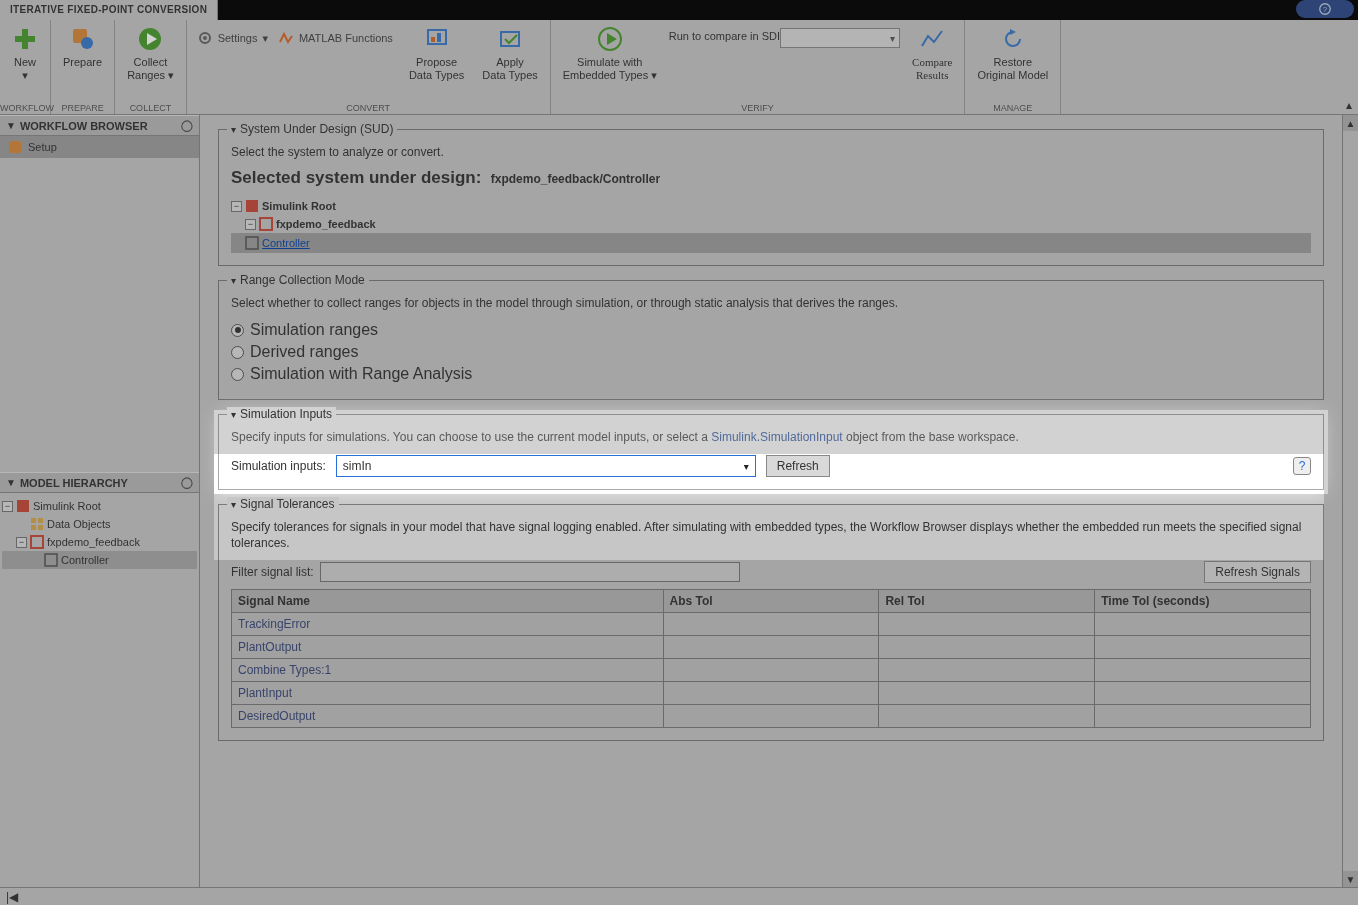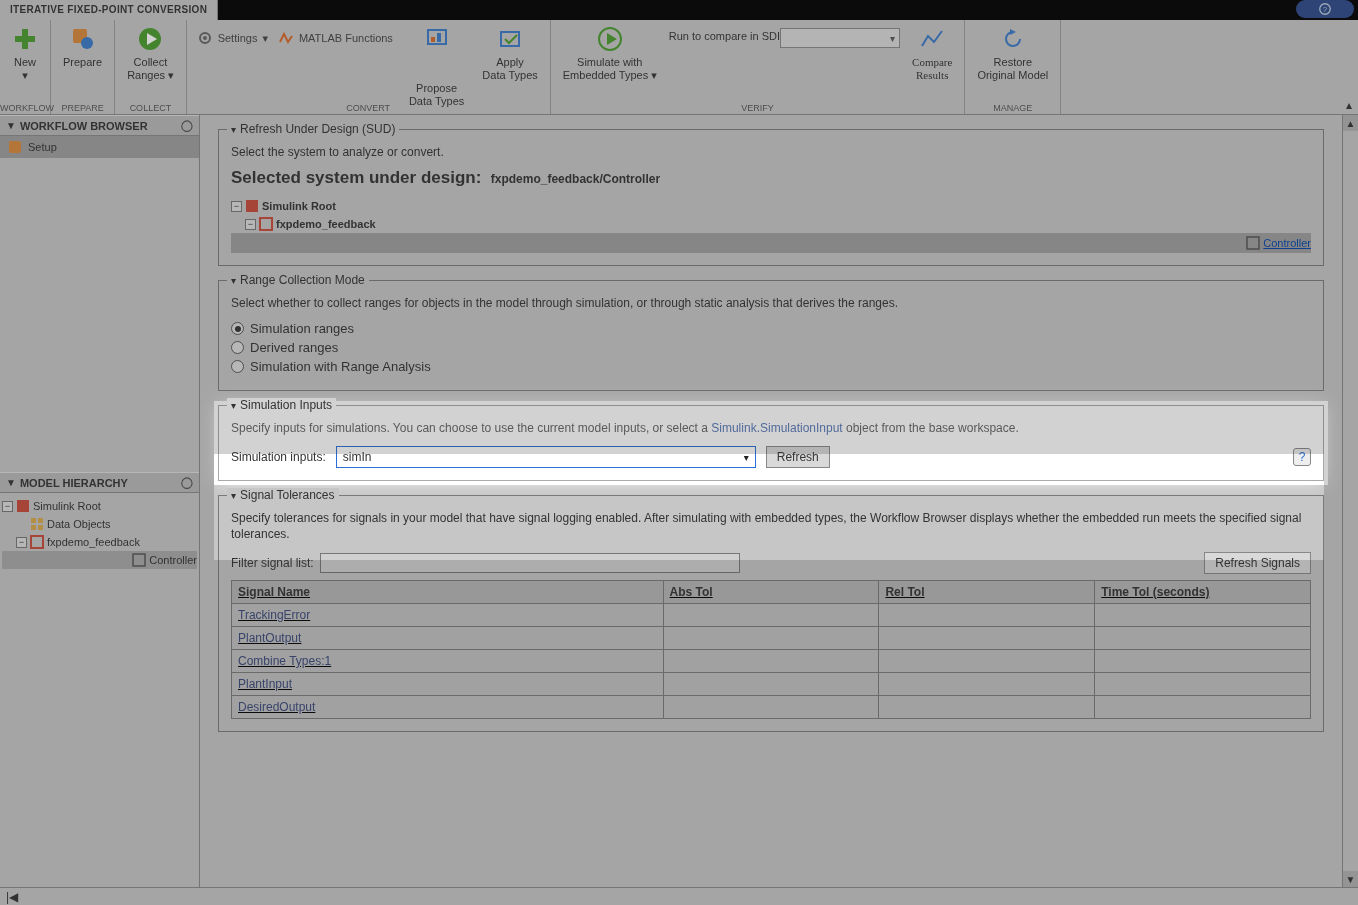--- a/index.html
+++ b/index.html
@@ -181,7 +181,7 @@
               <rect x="13" y="7" width="4" height="9" fill="#3a7ac8"></rect>
             </svg>
           </span>
-        <span class="lbl" style="white-space:pre-line;margin-top:26px;">Propose
+        <span class="lbl" style="white-space:pre-line;">Propose
 Data Types</span>
       </div>
       <div class="ribbon-btn">

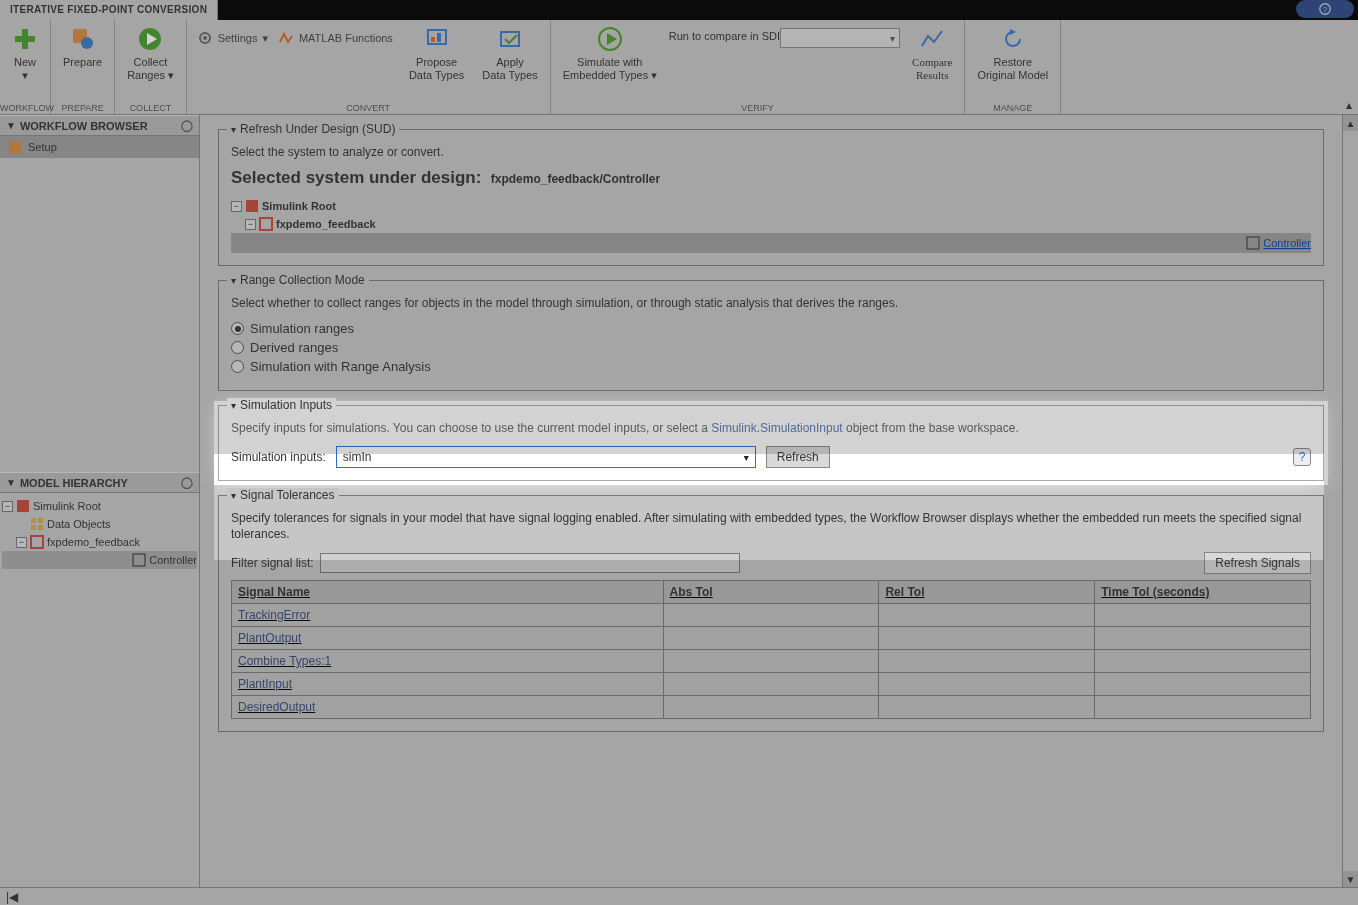--- a/index.html
+++ b/index.html
@@ -322,7 +322,7 @@
     <div class="fieldset">
       <div class="legend">
           <span class="tri">▾</span>
-          <span>Refresh Under Design (SUD)</span>
+          <span>System Under Design (SUD)</span>
         </div>
       <div class="fs-text">Select the system to analyze or convert.</div>
       <div class="fs-text">

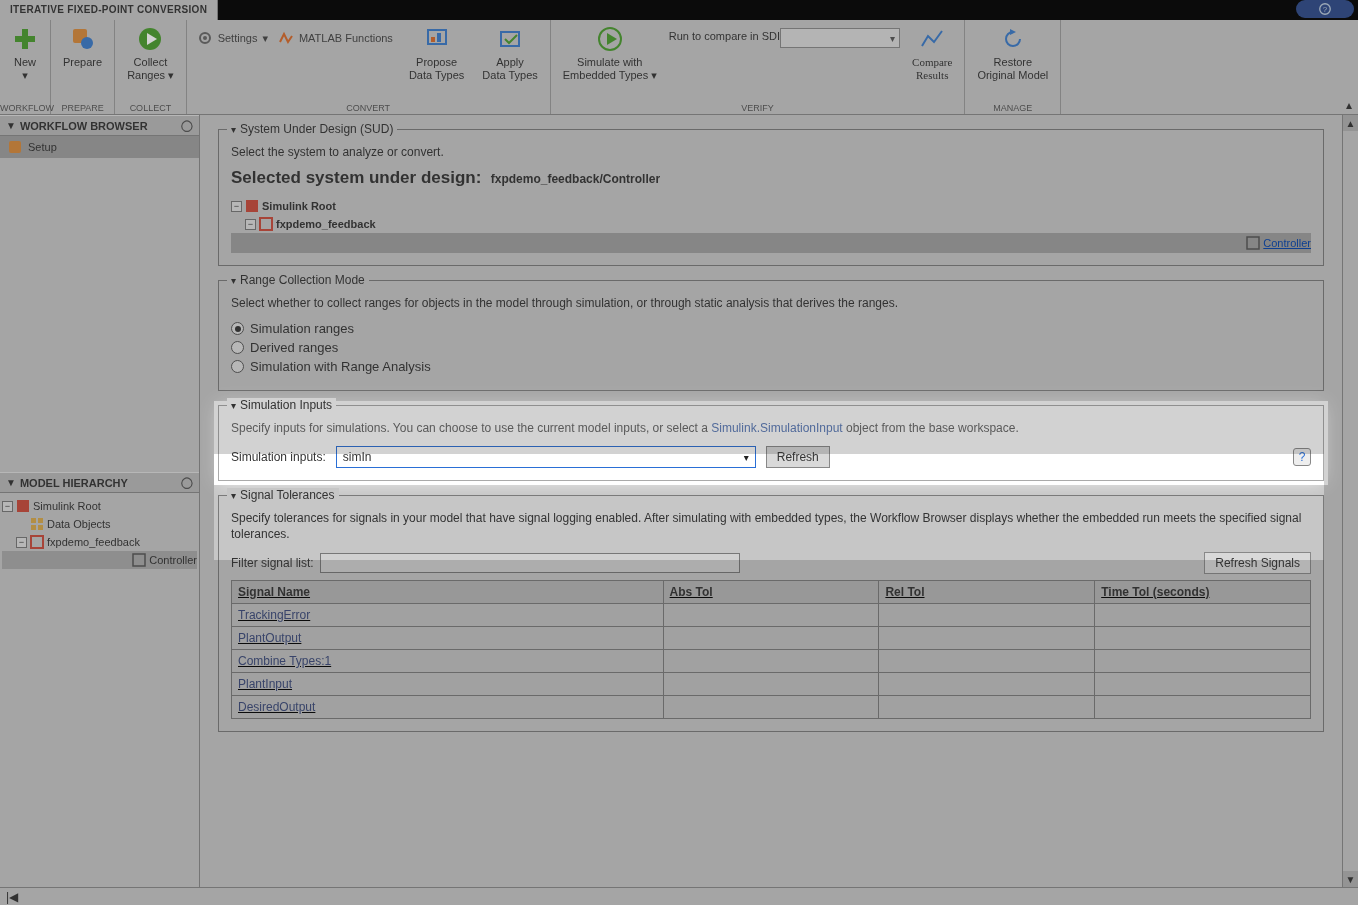--- a/index.html
+++ b/index.html
@@ -42,7 +42,7 @@
 .tree-row { display:flex; align-items:center; gap:3px; padding:2px 0; cursor:pointer;}
 .tree-row .exp { width:11px; height:11px; border:1px solid #777; background:#ddd; font-size:9px; line-height:9px; text-align:center; color:#333;}
 .tree-row .ticon { width:14px; height:14px;}
-.indent1{padding-left:14px;} .indent2{padding-left:28px;justify-content:flex-end;}
+.indent1{padding-left:14px;} .indent2{padding-left:28px;}
 .tree-row.sel{background:#a8a8a8;}
 
 

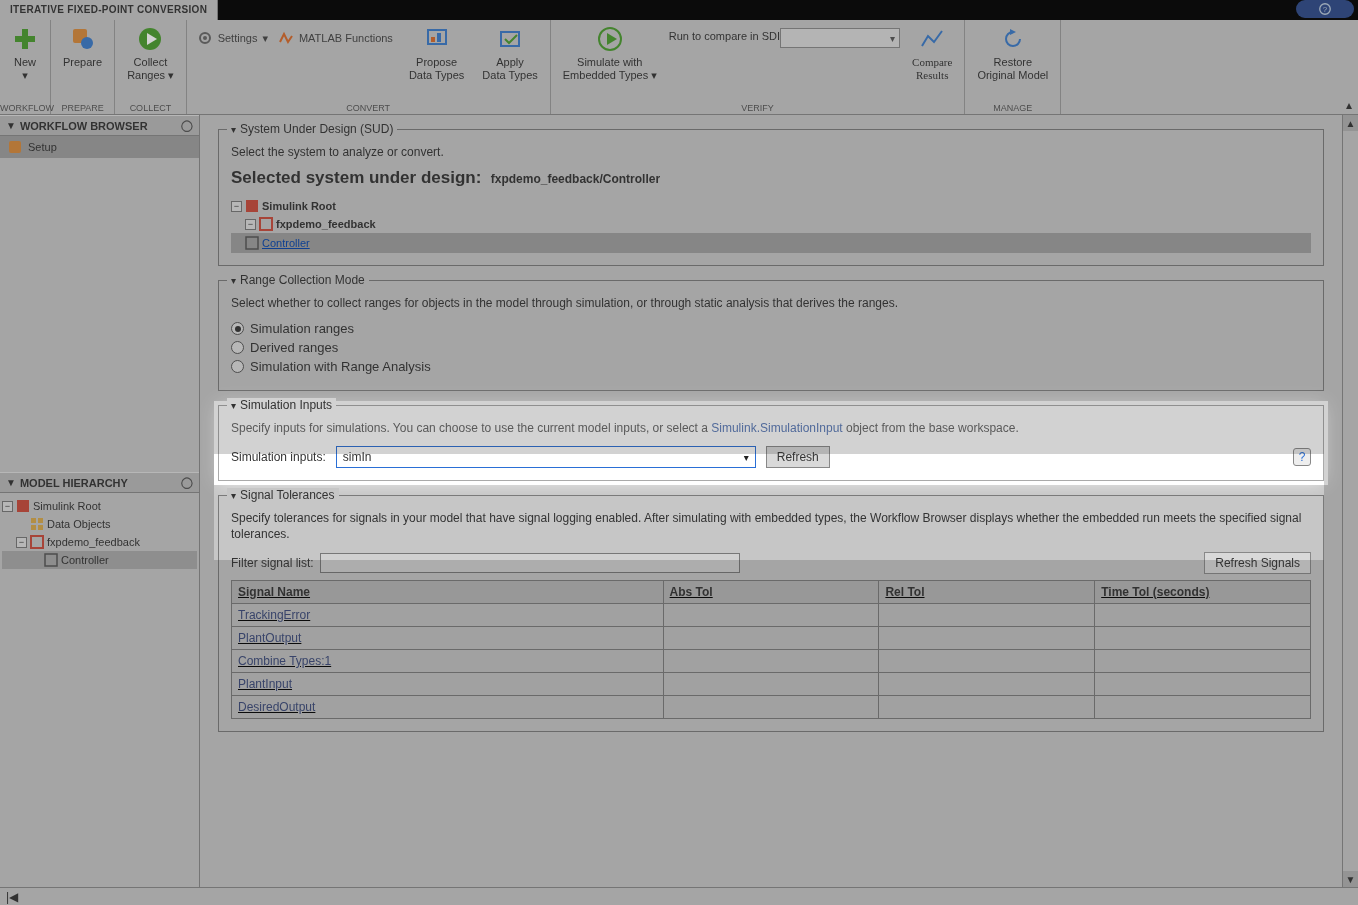--- a/index.html
+++ b/index.html
@@ -59,7 +59,7 @@
 .ctrl-row.sel { background:#9e9e9e;}
 .ctrl-link { color:#0645ad; text-decoration:underline;}
 
-.radio-row { display:flex; align-items:center; gap:6px; font-size:13px; color:#333; margin:4px 0; cursor:pointer;}
+.radio-row { display:flex; align-items:center; gap:6px; font-size:16px; color:#333; margin:4px 0; cursor:pointer;}
 .radio { width:13px; height:13px; border:1px solid #555; border-radius:50%; background:#ddd; display:flex; align-items:center; justify-content:center;}
 .radio.checked::after{content:""; width:6px; height:6px; border-radius:50%; background:#333;}
 

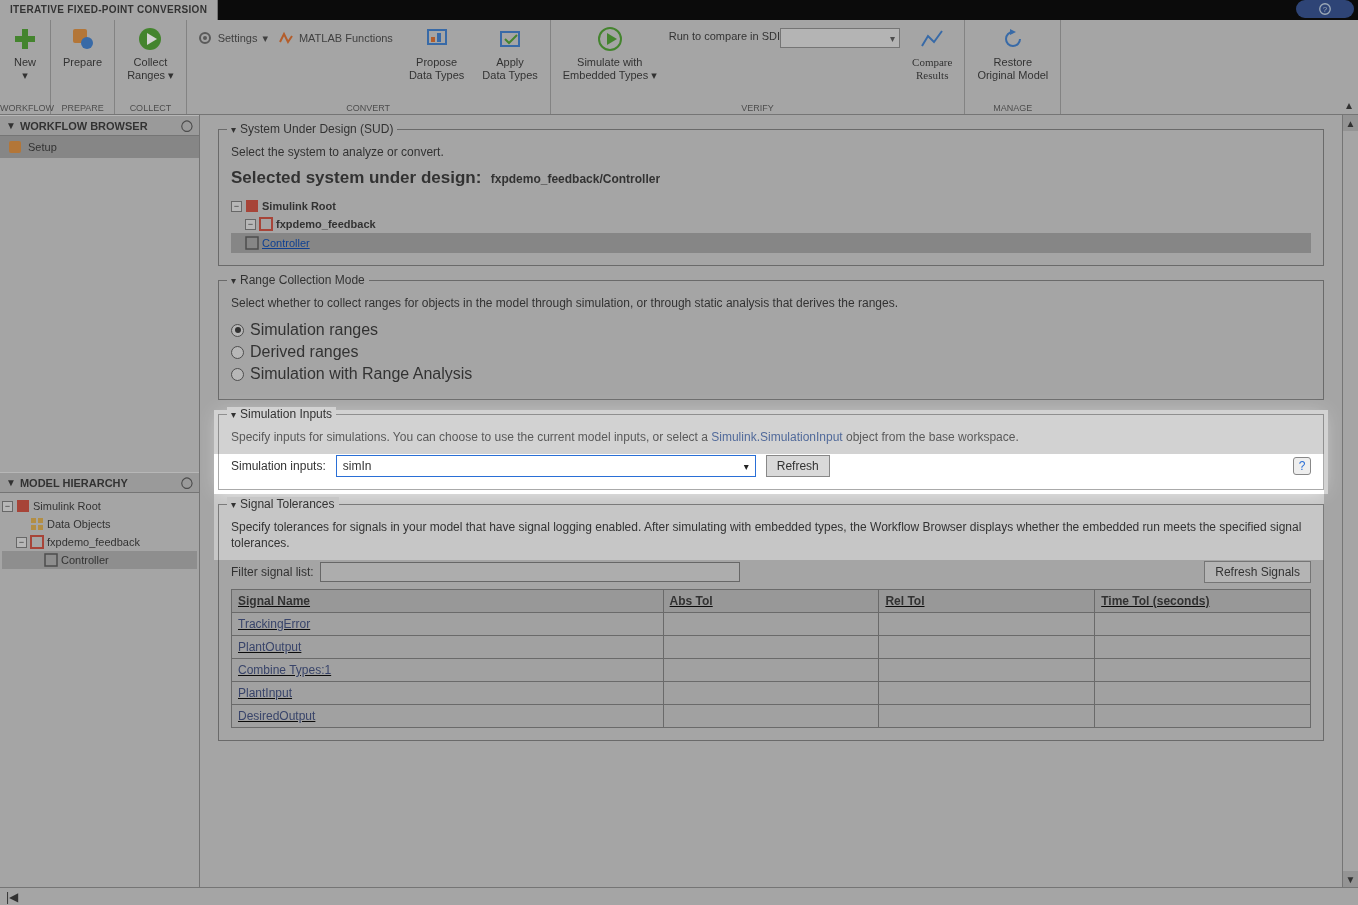--- a/index.html
+++ b/index.html
@@ -75,7 +75,7 @@
 .filter-input { width:420px; height:20px; border:1px solid #777; background:#d0d0d0;}
 .refresh2 { margin-left:auto;}
 
-table.sig { width:100%; border-collapse:collapse; font-size:12px;text-decoration:underline;}
+table.sig { width:100%; border-collapse:collapse; font-size:12px;}
 table.sig th, table.sig td { border:1px solid #7a7a7a; padding:4px 6px; text-align:left; color:#333;}
 table.sig th { background:#b5b5b5; font-weight:bold;}
 table.sig td { background:#c0c0c0; color:#3b4a7a;}

